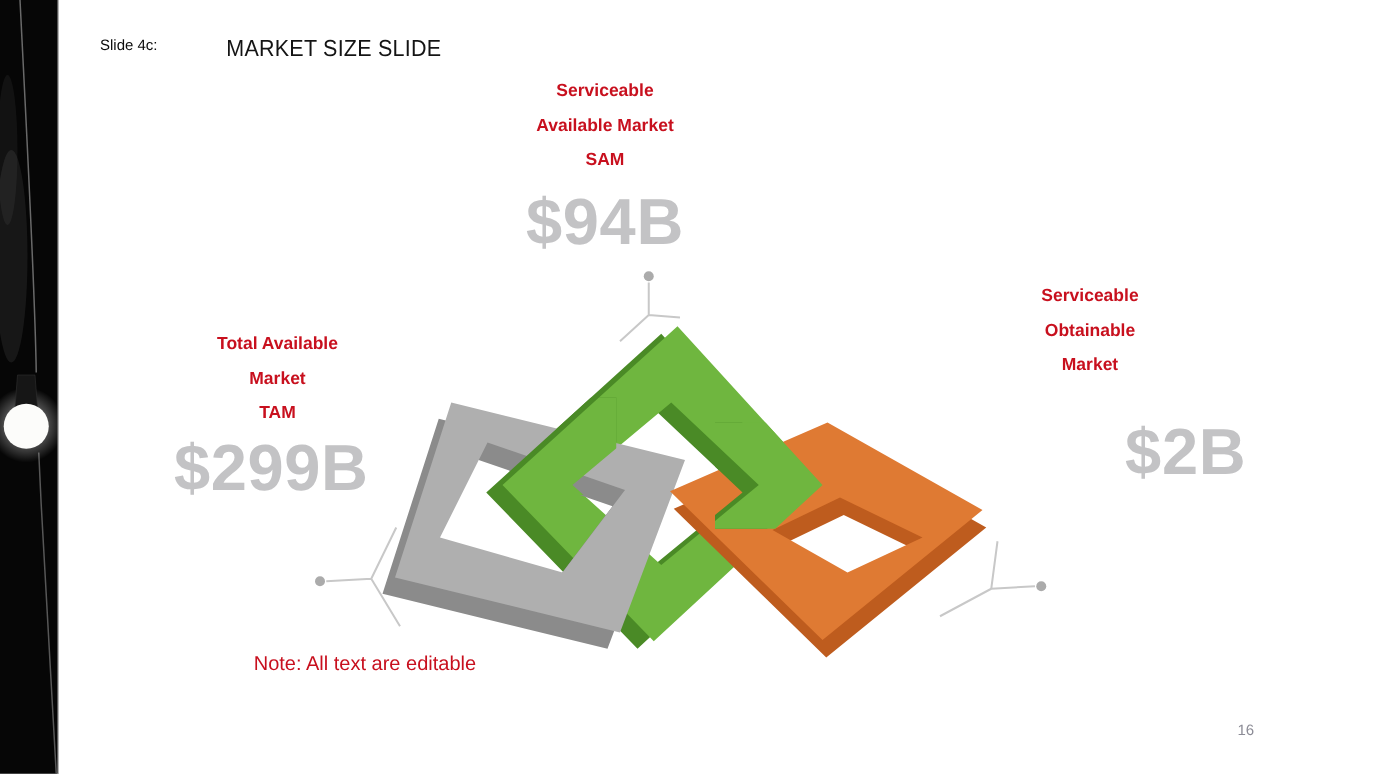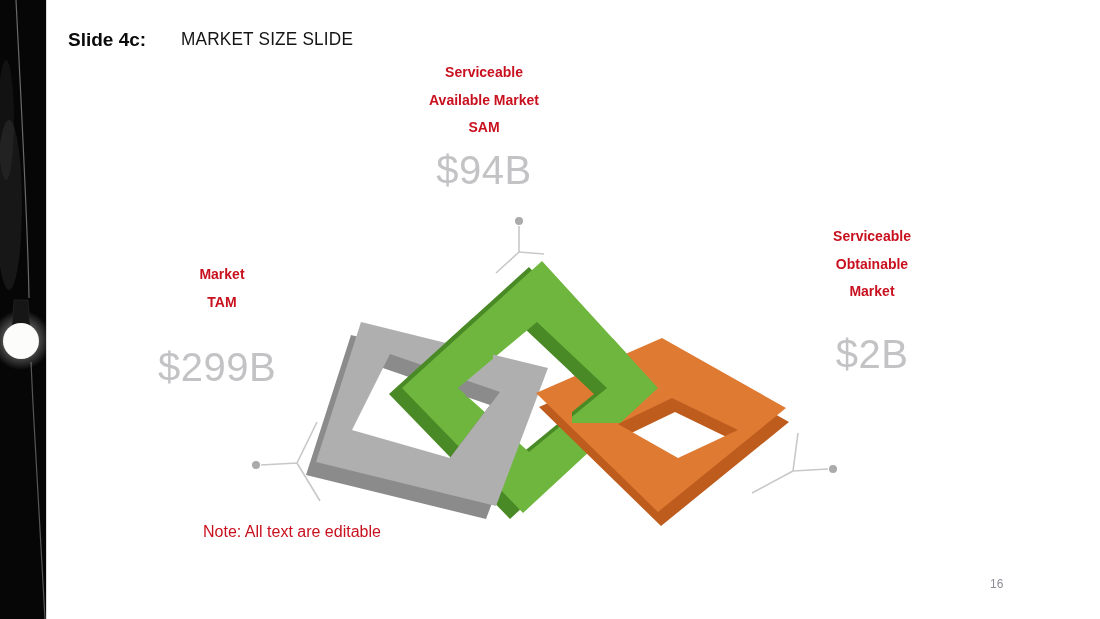--- a/index.html
+++ b/index.html
@@ -32,8 +32,8 @@
     pointer-events:none;
   }
   .hdr-label{
-    position:absolute;left:68px;top:29px;
-    font-size:19px;font-weight:700;color:var(--header-black);
+    position:absolute;left:80px;top:29px;
+    font-size:12px;font-weight:400;color:var(--header-black);
     white-space:nowrap;
   }
   .hdr-title{

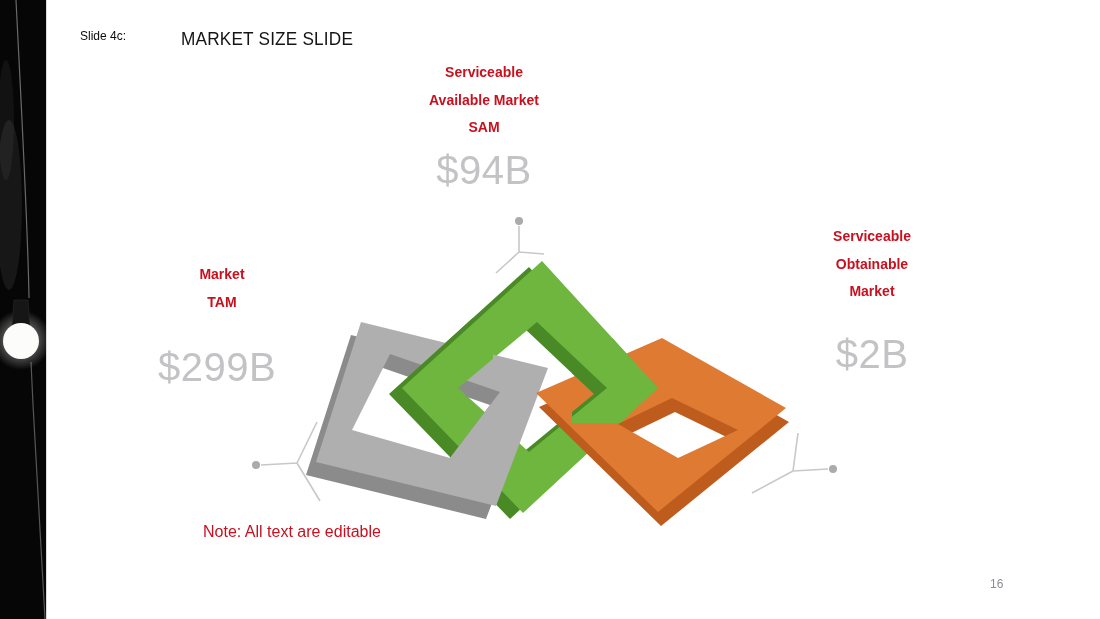--- a/index.html
+++ b/index.html
@@ -49,7 +49,7 @@
   }
   .mvalue{
     position:absolute;width:250px;text-align:center;
-    font-size:40px;font-weight:400;letter-spacing:0.5px;
+    font-size:52px;font-weight:700;letter-spacing:0.5px;
     color:var(--value-gray);white-space:nowrap;
   }
   .sam-label{left:359px;top:59px;}

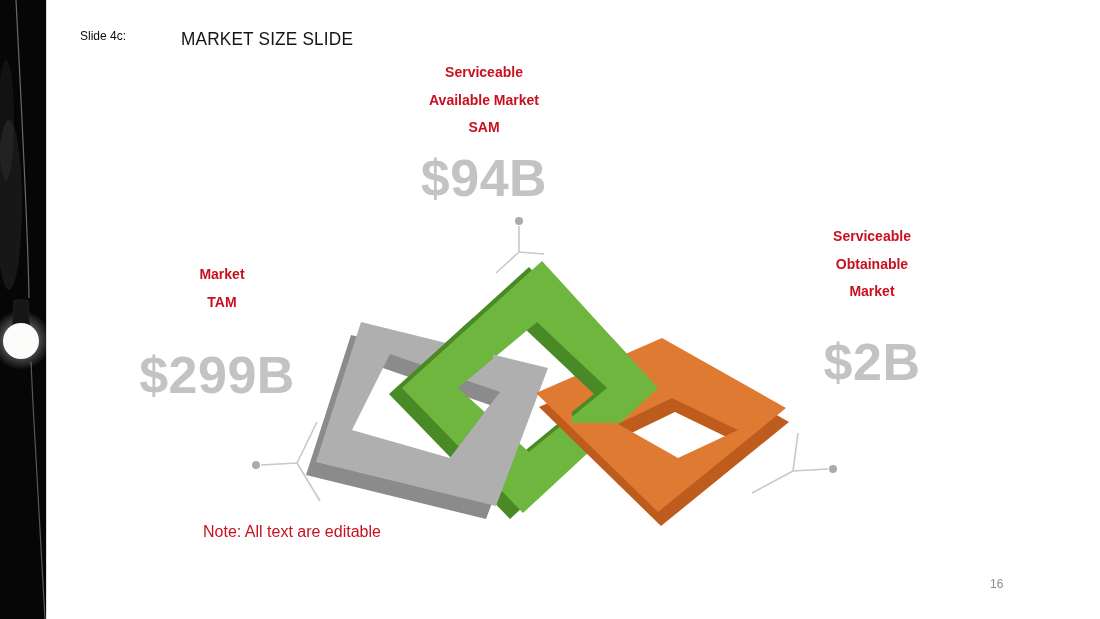--- a/index.html
+++ b/index.html
@@ -155,6 +155,7 @@
 <div class="mvalue sam-value">$94B</div>
 
 <div class="mlabel tam-label">
+  <div>Total Available</div>
   <div>Market</div>
   <div>TAM</div>
 </div>

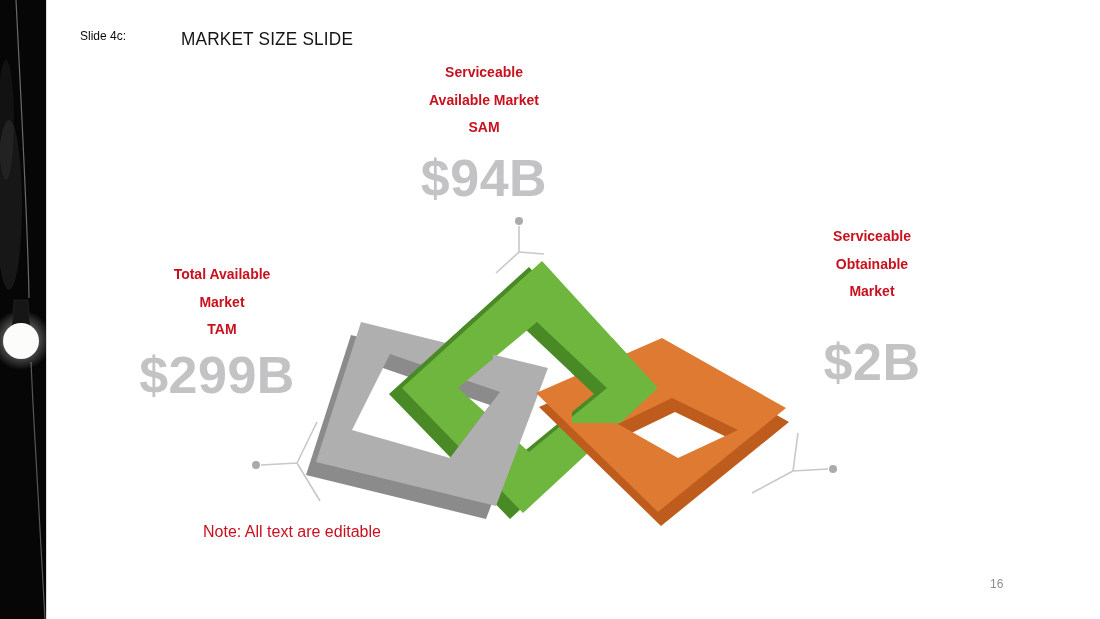--- a/index.html
+++ b/index.html
@@ -57,7 +57,7 @@
   .tam-label{left:97px;top:261px;}
   .tam-value{left:92px;top:345px;}
   .som-label{left:747px;top:223px;}
-  .som-value{left:747px;top:332px;}
+  .som-value{left:747px;top:332px;text-align:right;}
   .note{
     position:absolute;left:203px;top:523px;
     font-size:16px;font-weight:400;color:var(--label-red);

